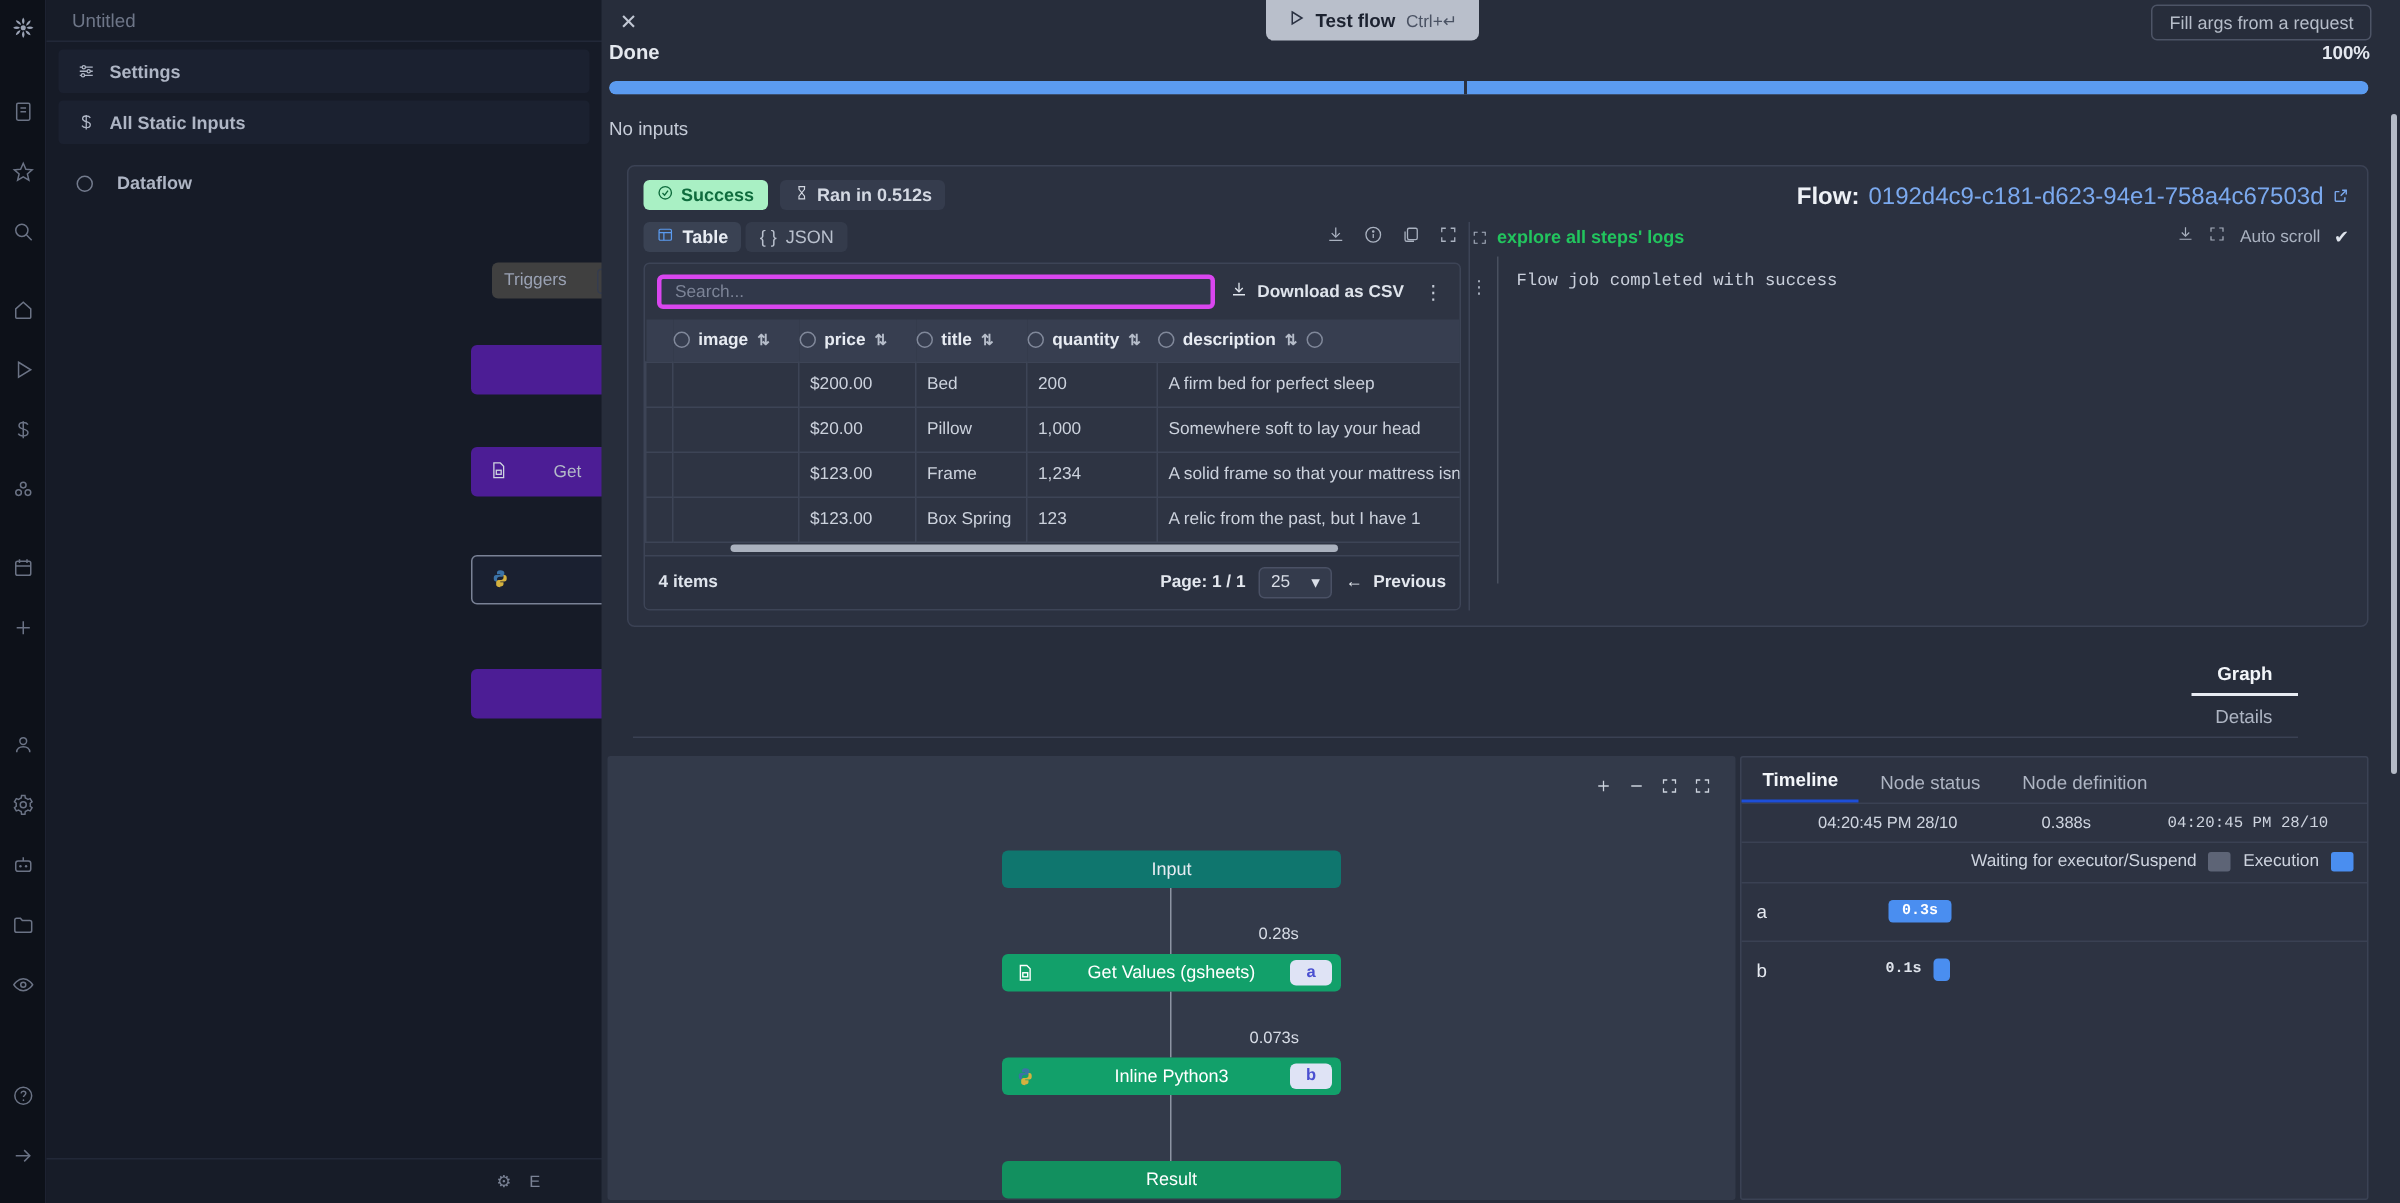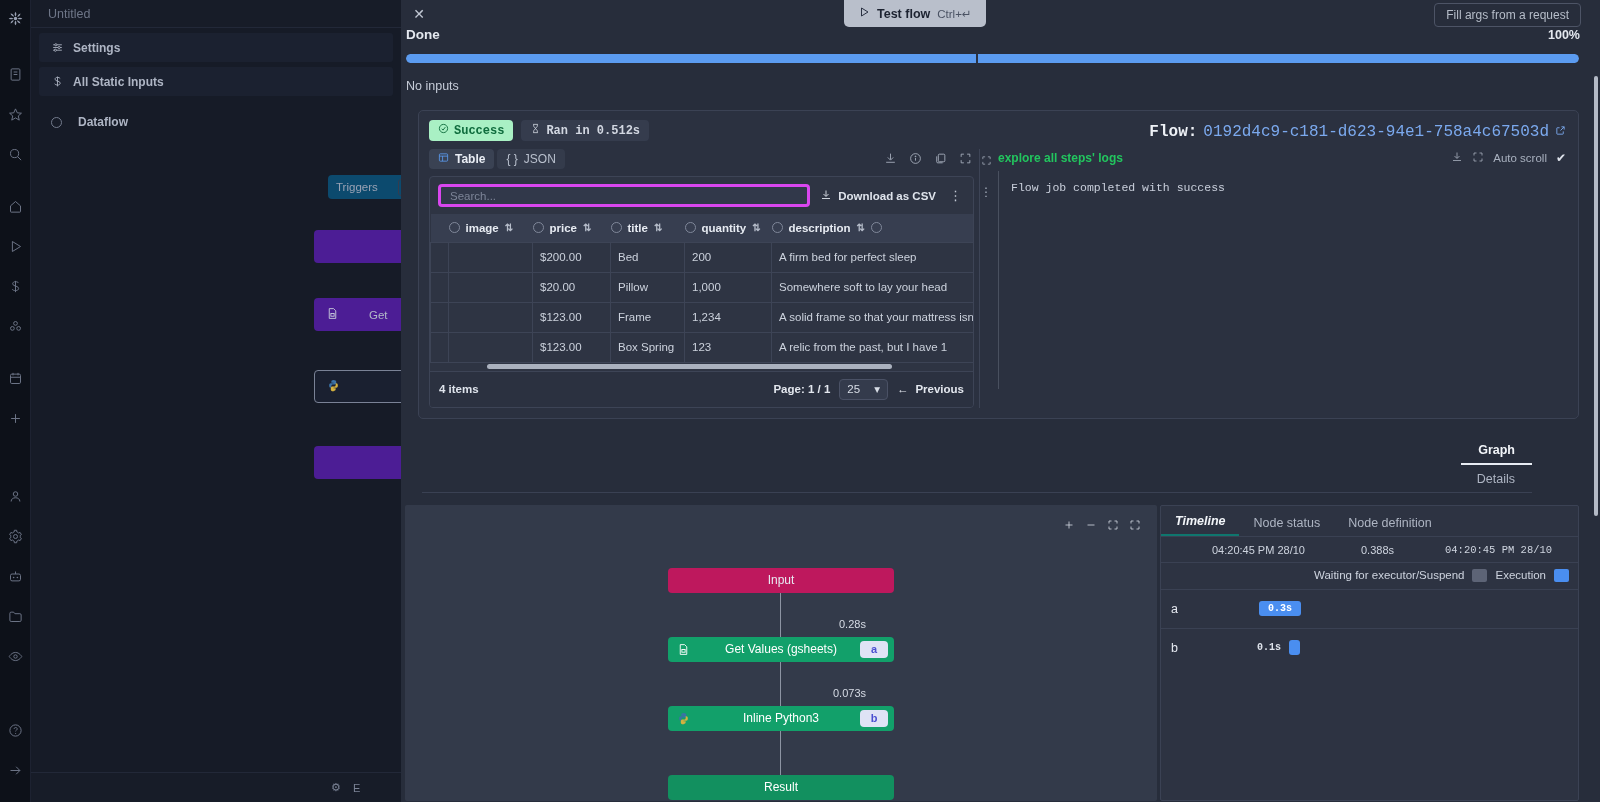--- a/index.html
+++ b/index.html
@@ -139,7 +139,7 @@
     margin: 17px 21px 0 17px; border: 1px solid #3b4254; border-radius: 5px;
     background: #2b3140; padding: 9px 10px 10px 10px; position: relative;
   }
-  .rc-top { display: flex; align-items: flex-end; gap: 8px; position: relative; font-family: Liberation Mono, monospace; }
+  .rc-top { display: flex; align-items: flex-end; gap: 8px; position: relative; }
   .badge-success {
     background: #a9f0c4; color: #0f6c3d; border-radius: 4px; padding: 3px 9px;
     font-size: 12px; font-weight: bold; display: flex; align-items: center; gap: 5px;

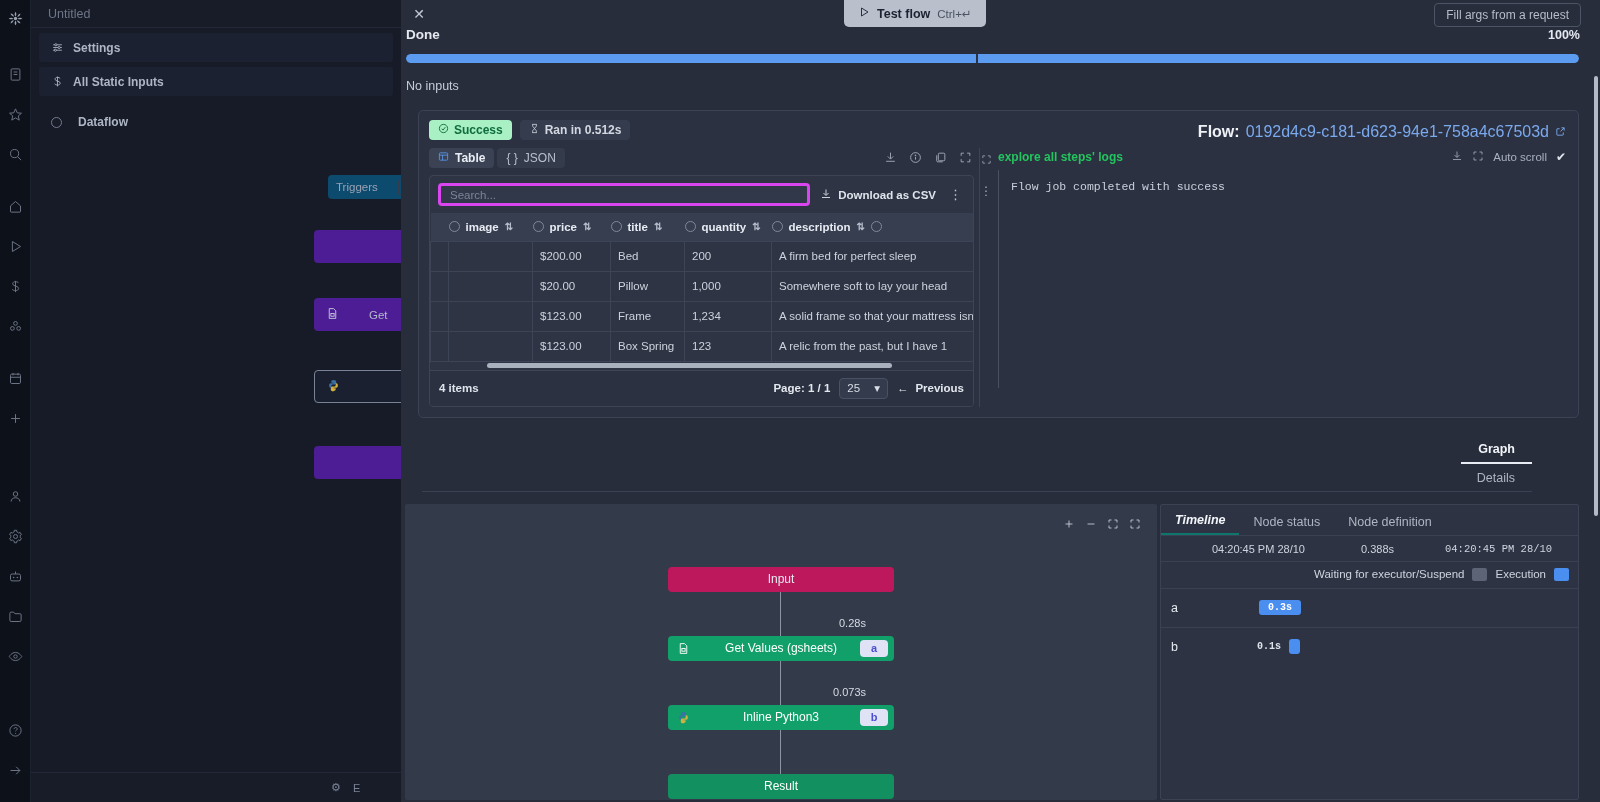--- a/index.html
+++ b/index.html
@@ -68,7 +68,7 @@
   }
   .bg-trigger {
     position: absolute; left: 297px; top: 25px; height: 24px;
-    background: #0c4a6e; border-radius: 4px; display: flex; align-items: center;
+    background: #404040; border-radius: 4px; display: flex; align-items: center;
     padding: 0 8px; gap: 20px; color: #9aa2b4; font-size: 11.5px;
   }
   .bg-trigger .tg-btn {

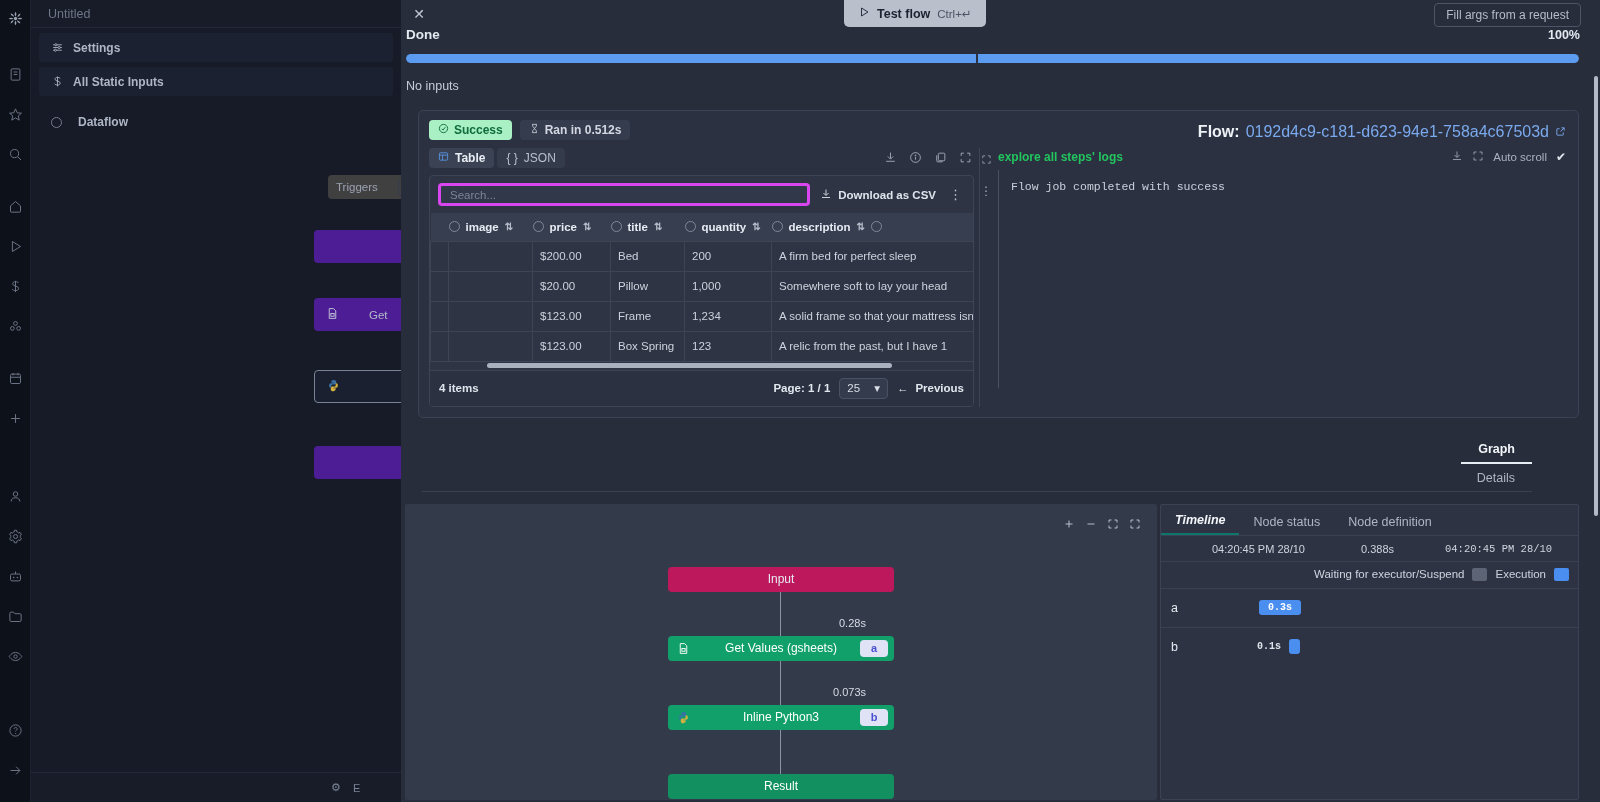--- a/index.html
+++ b/index.html
@@ -290,7 +290,7 @@
   }
   .sp-tabs { display: flex; align-items: flex-end; border-bottom: 1px solid #3a4153; }
   .sptab { padding: 8px 14px 6px 14px; font-size: 12.5px; color: #aeb5c3; cursor: pointer; }
-  .sptab.active { color: #f2f5f9; font-weight: bold; border-bottom: 2px solid #0f766e; font-style: italic; }
+  .sptab.active { color: #f2f5f9; font-weight: bold; border-bottom: 2px solid #1d4ed8; }
   .sp-times { display: flex; align-items: center; padding: 7px 8px 6px 8px;
     border-bottom: 1px solid #3a4153; }
   .t-start { margin-left: 43px; color: #ced4df; font-size: 11px; }

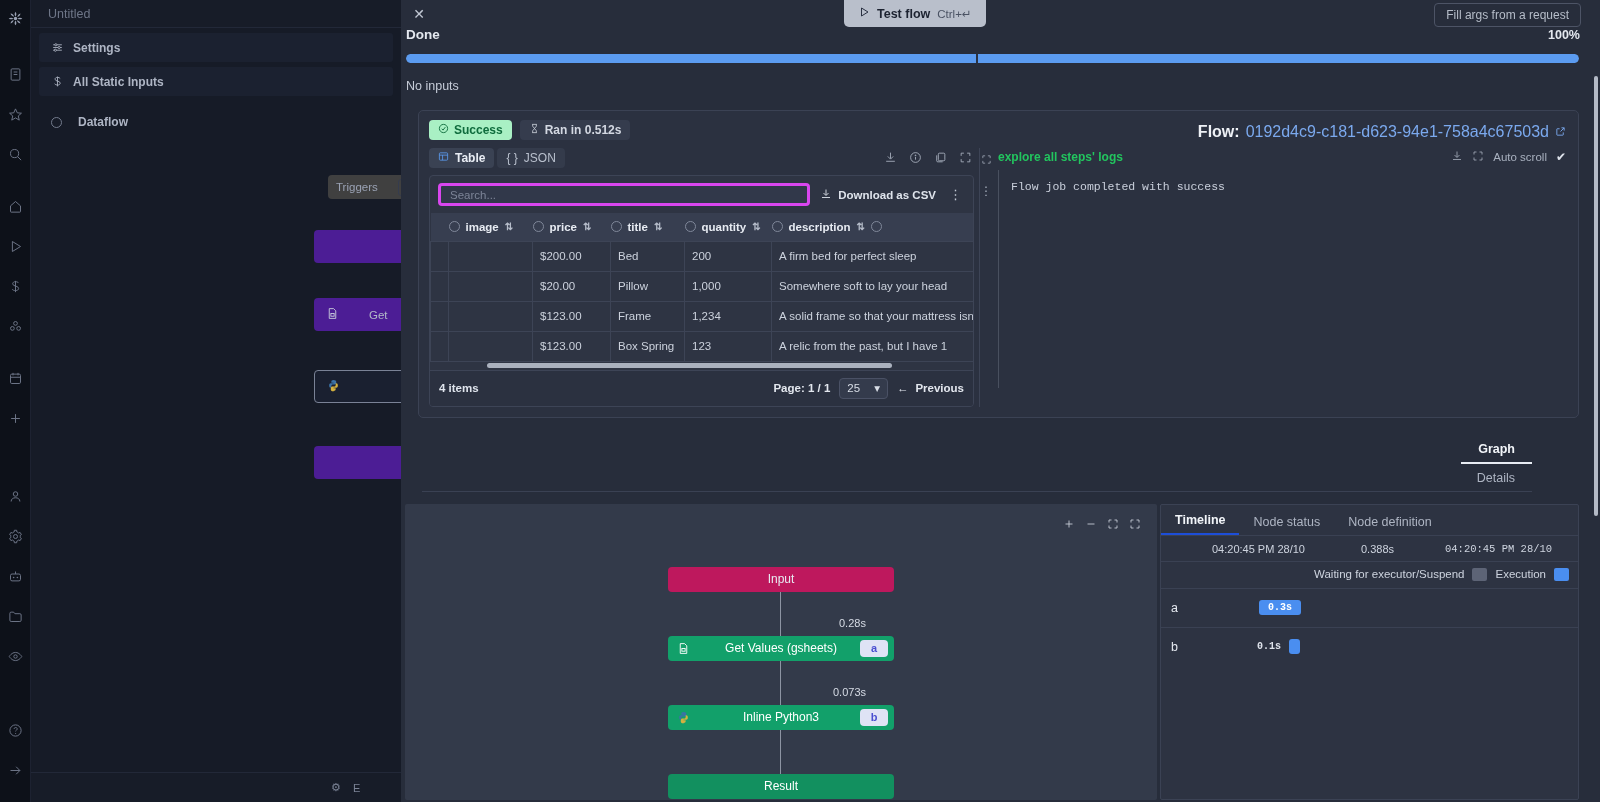--- a/index.html
+++ b/index.html
@@ -271,7 +271,7 @@
     display: flex; align-items: center; justify-content: center;
     font-size: 12px; color: #fff;
   }
-  .gnode.input { background: #be185d; color: #e7ebf2; }
+  .gnode.input { background: #0f766e; color: #e7ebf2; }
   .gnode.step { background: #12a06a; }
   .gnode.result { background: #12905f; }
   .gn-ico { position: absolute; left: 9px; display: flex; align-items: center; }

